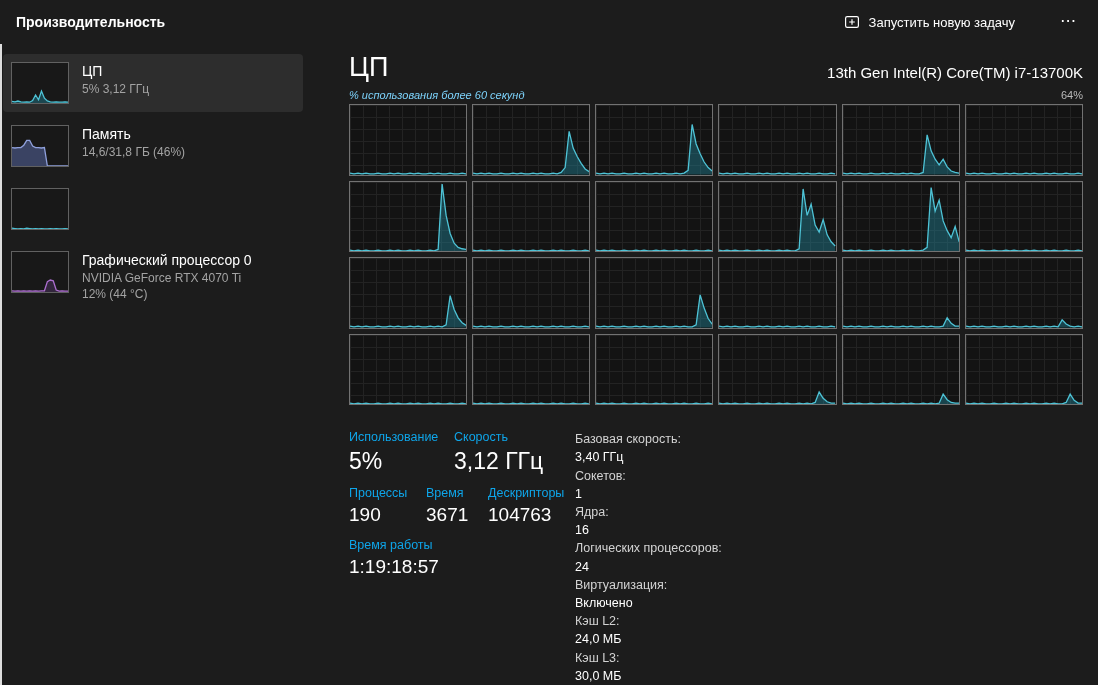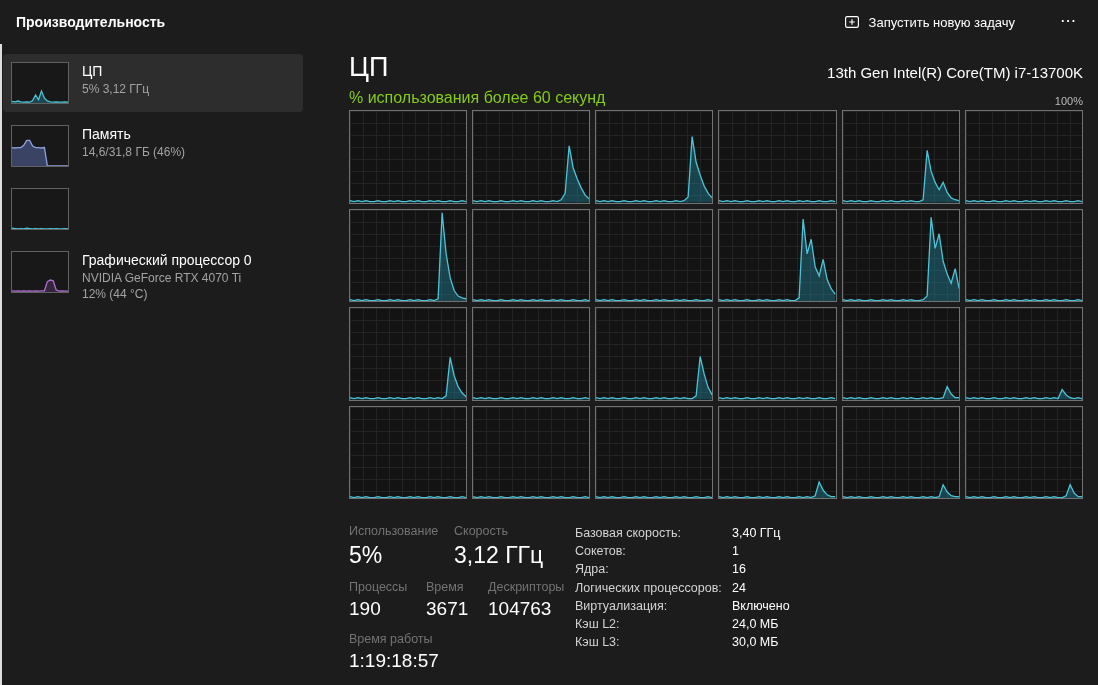--- a/index.html
+++ b/index.html
@@ -33,7 +33,7 @@
   .main-title { font-size: 27px; font-weight: 500; line-height: 34px; }
   .device-name { font-size: 15px; line-height: 23px; }
   .caption-row { display: flex; justify-content: space-between; align-items: flex-end; margin-top: 5px; }
-  .caption { font-size: 16px; color: #84cc16; }
+  .caption { font-size: 11px; color: #7dd3fc; font-style: italic; }
   .scale { font-size: 11px; color: #bababa; }
   .core-grid { display: grid; grid-template-columns: repeat(6, 1fr); gap: 5px; height: 389px; margin-top: 3px; }
   .core-cell {

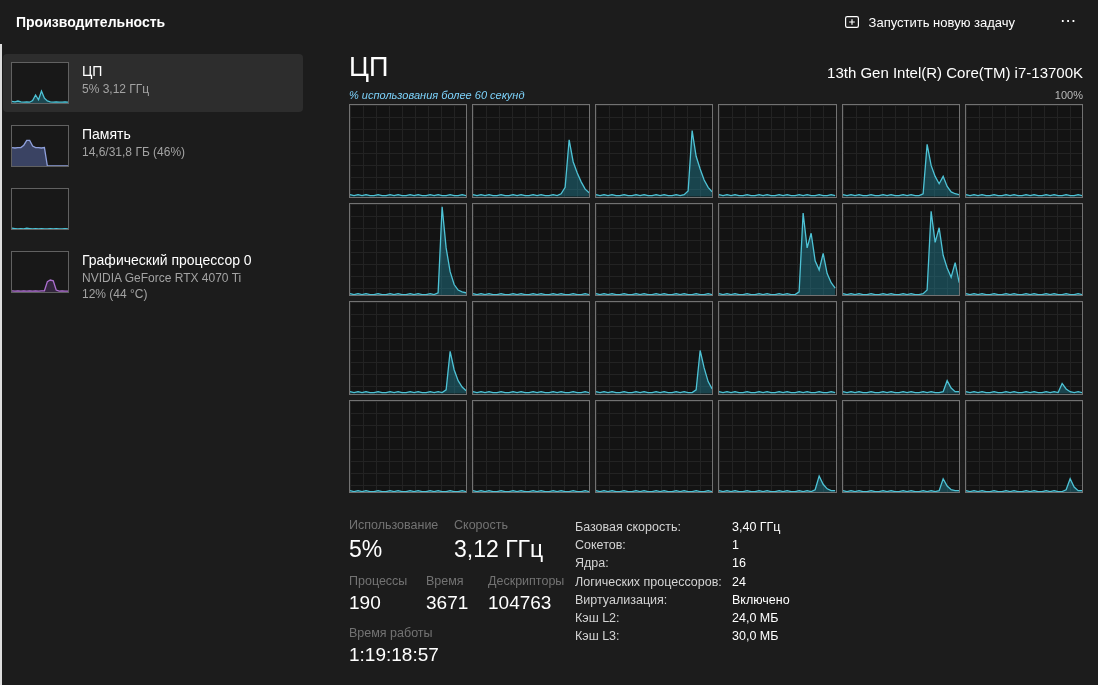--- a/index.html
+++ b/index.html
@@ -141,7 +141,7 @@
 
     <div class="caption-row">
       <span class="caption">% использования более 60 секунд</span>
-      <span class="scale">100%</span>
+      <span class="scale">64%</span>
     </div>
 
     <div class="core-grid" id="core-grid">

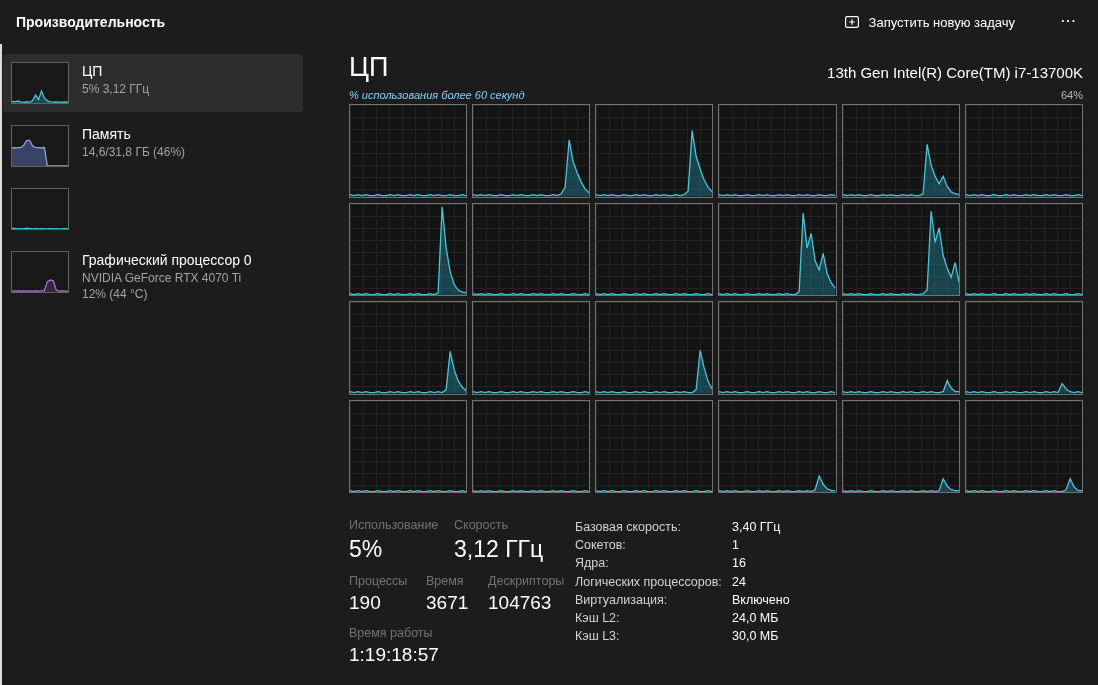--- a/index.html
+++ b/index.html
@@ -46,7 +46,7 @@
   .stats-area { display: flex; margin-top: 24px; }
   .stats-left { width: 226px; flex-shrink: 0; }
   .stat-row { display: flex; margin-bottom: 9px; }
-  .s-label { font-size: 12.5px; color: #737373; line-height: 17px; white-space: nowrap; }
+  .s-label { font-size: 12.5px; color: #0ea5e9; line-height: 17px; white-space: nowrap; }
   .s-value-big { font-size: 23px; line-height: 30px; font-weight: 400; }
   .s-value-med { font-size: 19px; line-height: 26px; font-weight: 400; }
   .w105 { width: 105px; } .w77 { width: 77px; } .w62 { width: 62px; }

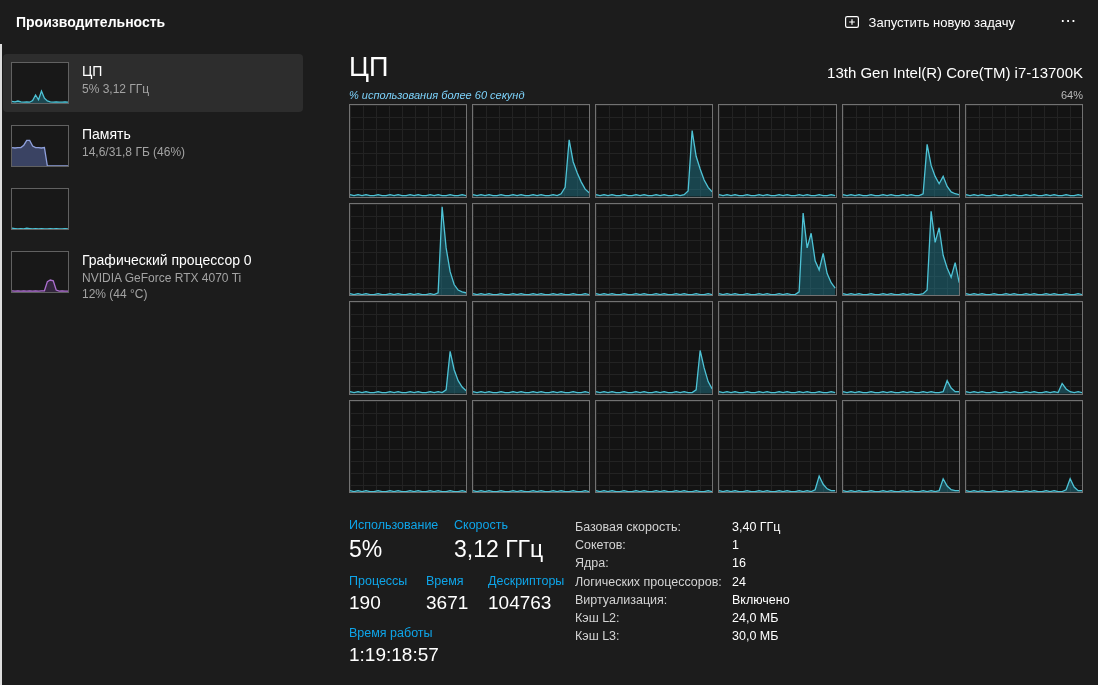--- a/index.html
+++ b/index.html
@@ -51,7 +51,7 @@
   .s-value-med { font-size: 19px; line-height: 26px; font-weight: 400; }
   .w105 { width: 105px; } .w77 { width: 77px; } .w62 { width: 62px; }
   .details { padding-top: 1px; }
-  .detail-row { display: flex; line-height: 18.2px; }
+  .detail-row { display: flex; line-height: 18.2px; flex-direction: column; }
   .d-label { width: 157px; font-size: 12.5px; color: #d3d3d3; flex-shrink: 0; white-space: nowrap; }
   .d-value { font-size: 12.5px; color: #fff; white-space: nowrap; }
 </style>

